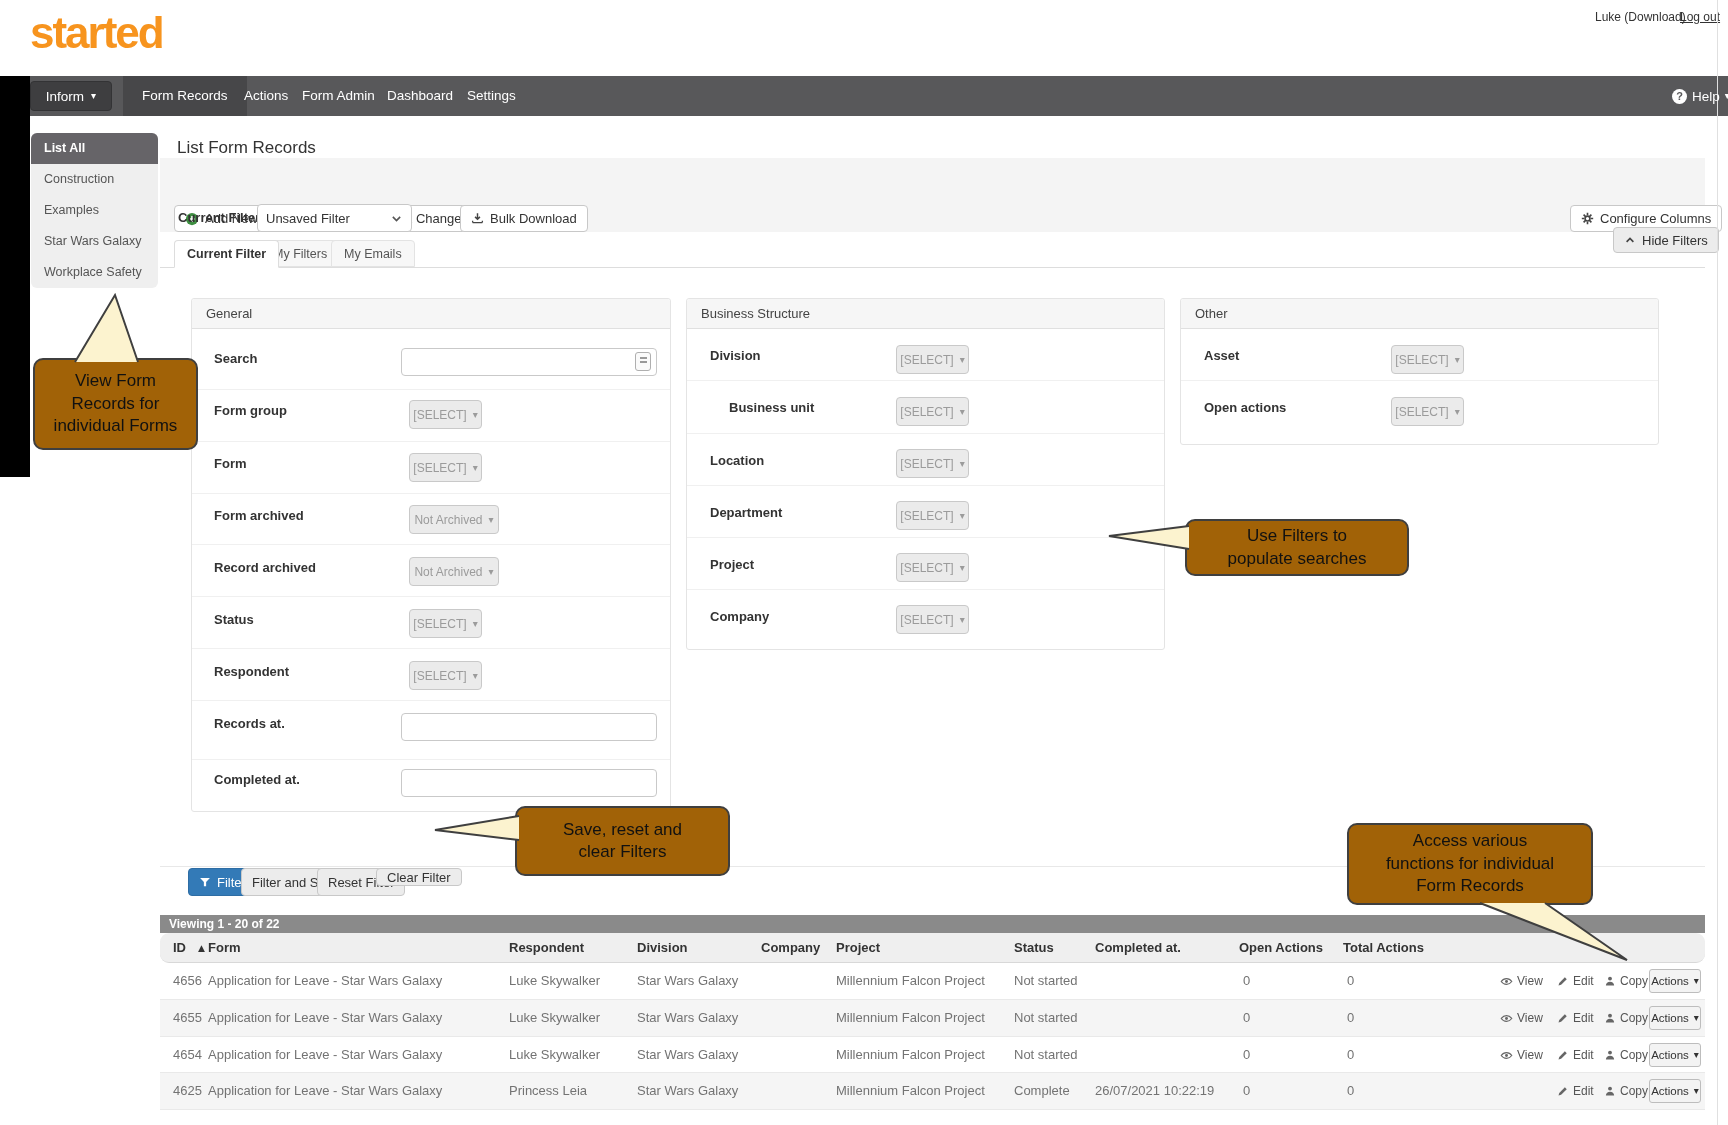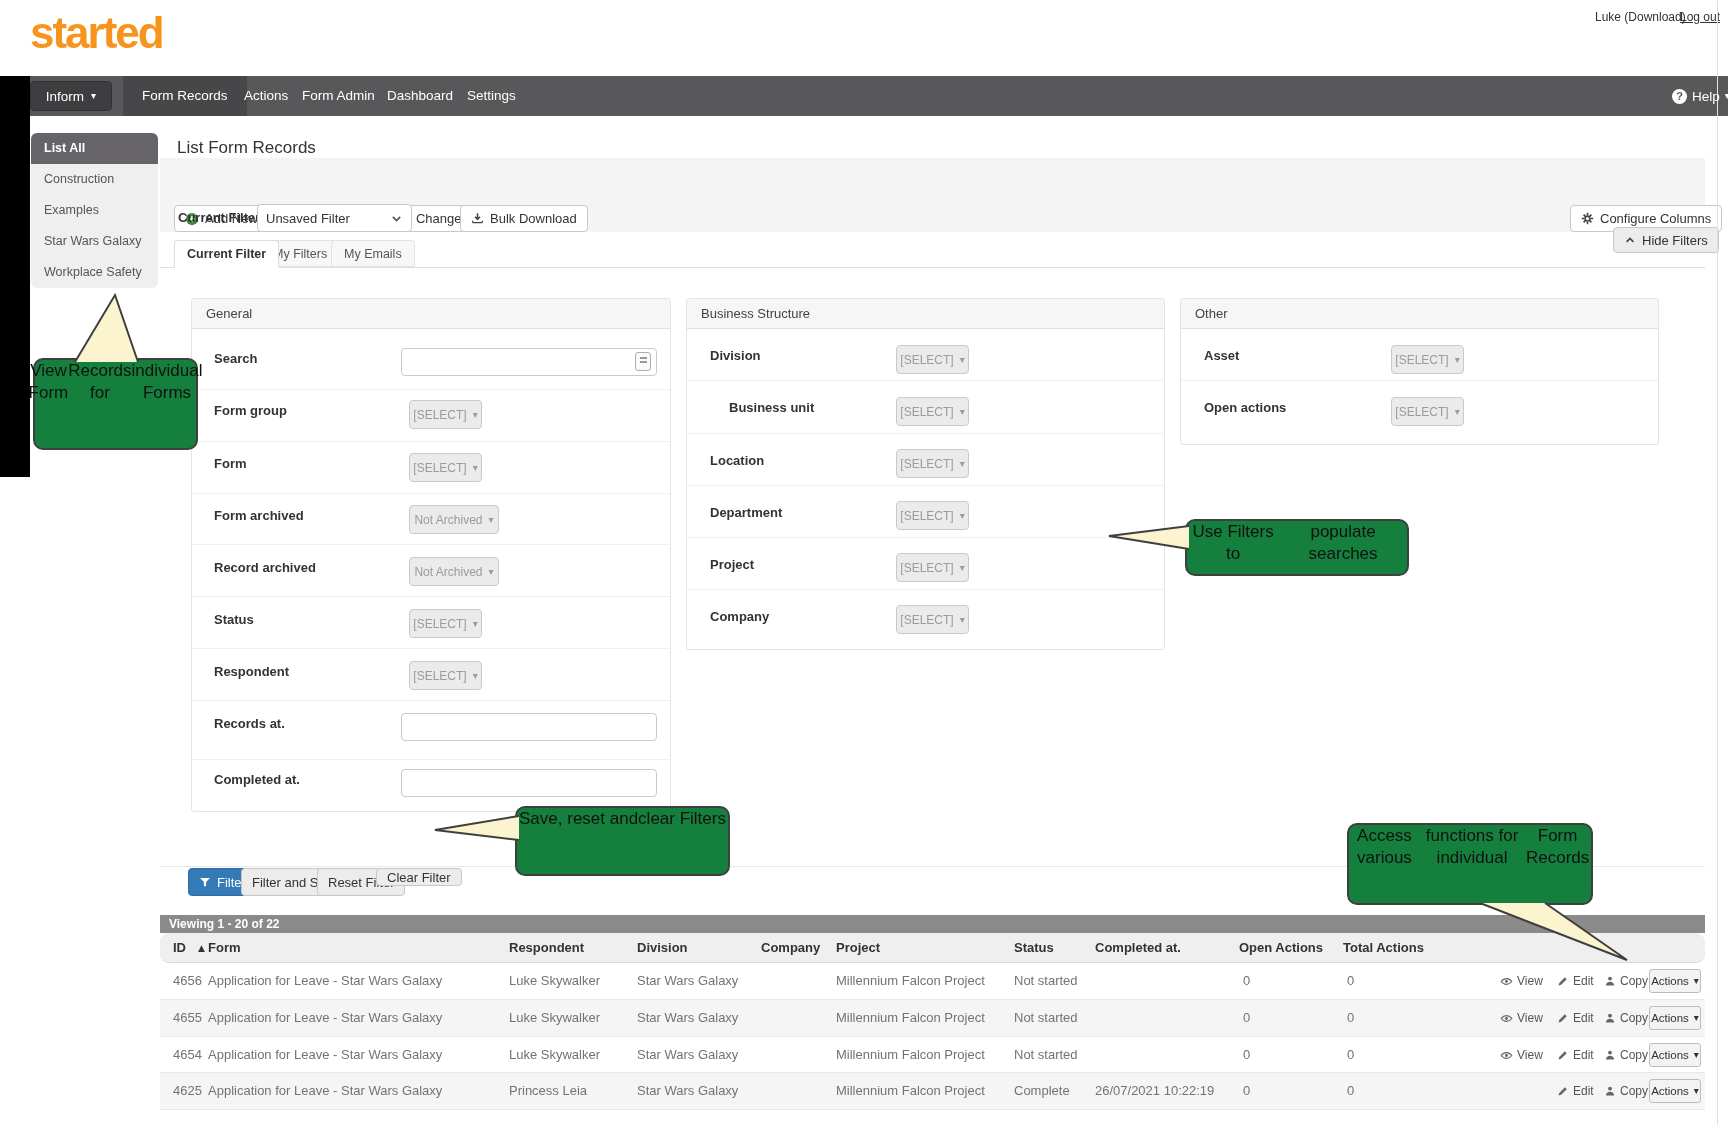--- a/index.html
+++ b/index.html
@@ -56,7 +56,7 @@
   .searchpick::after{content:"";display:block;margin:4px auto 0;width:7px;height:2px;background:#999;box-shadow:0 4px 0 #999;}
   #btnrowline{position:absolute;left:160px;top:866px;width:1545px;border-top:1px solid #E8E8E8;}
   
-  .callout{position:absolute;background:#15803d;border:2px solid #3F3F3F;border-radius:10px;display:flex;flex-direction:row;
+  .callout{position:absolute;background:#a16207;border:2px solid #3F3F3F;border-radius:10px;display:flex;flex-direction:column;
            justify-content:center;text-align:center;font-size:17px;color:#111;line-height:1.32;z-index:30;box-sizing:border-box;}
   .tail{position:absolute;z-index:31;}
   

